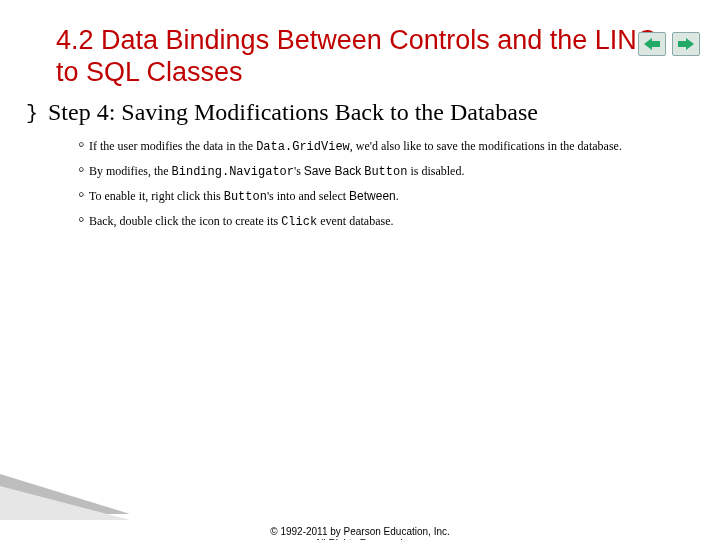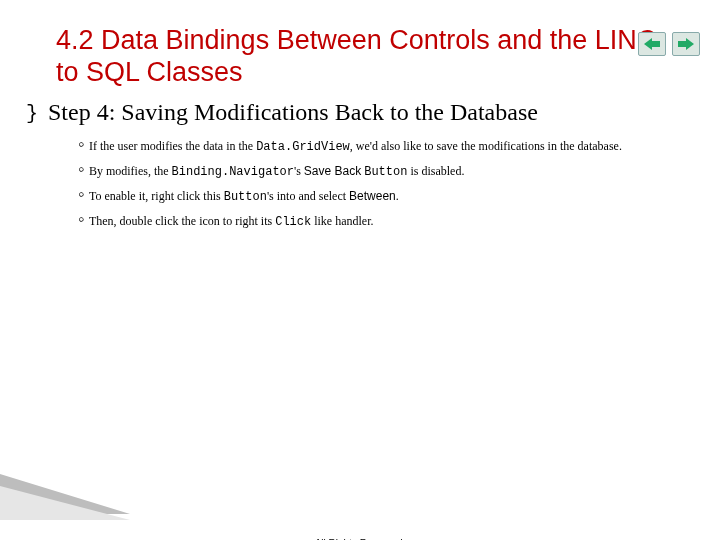--- a/index.html
+++ b/index.html
@@ -61,7 +61,7 @@
       <span>To enable it, right click this </span><span class="code">Button</span><span>'s into and select </span><span class="sans">Between</span><span>.</span>
     </li>
     <li>
-      <span>Then, double click the icon to right its </span><span class="code">Click</span><span> like handler.</span>
+      <span>Back, double click the icon to create its </span><span class="code">Click</span><span> like handler.</span>
     </li>
   </ul>
 </div>

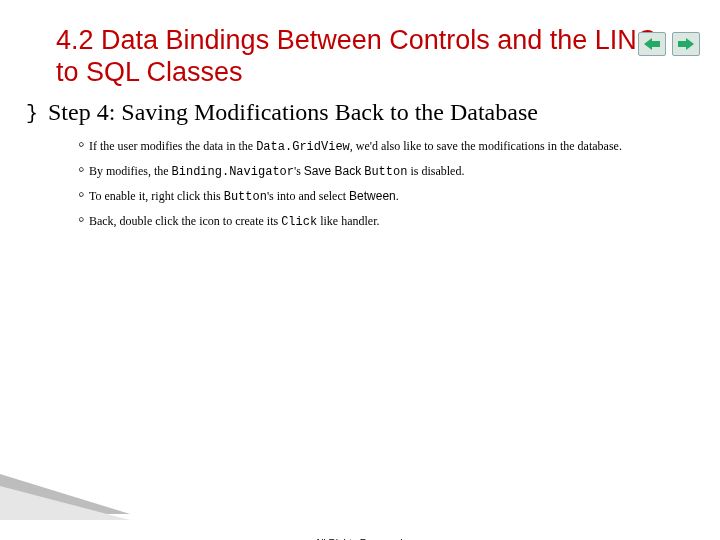--- a/index.html
+++ b/index.html
@@ -61,7 +61,7 @@
       <span>To enable it, right click this </span><span class="code">Button</span><span>'s into and select </span><span class="sans">Between</span><span>.</span>
     </li>
     <li>
-      <span>Back, double click the icon to create its </span><span class="code">Click</span><span> like handler.</span>
+      <span>Back, double click the icon to create its </span><span class="code">Click</span><span> event database.</span>
     </li>
   </ul>
 </div>

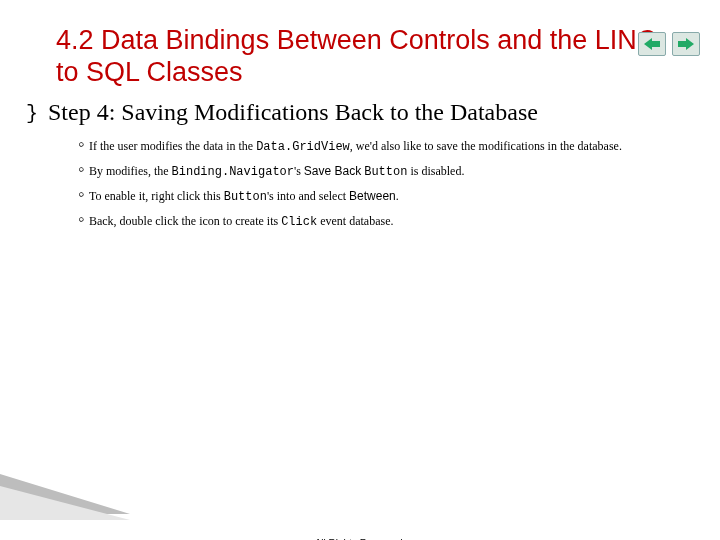--- a/index.html
+++ b/index.html
@@ -74,7 +74,7 @@
 </div>
 
 <div class="copy">
-  <br>
+  <span>© 1992-2011 by Pearson Education, Inc.</span><br>
   <span>All Rights Reserved.</span>
 </div>
 

